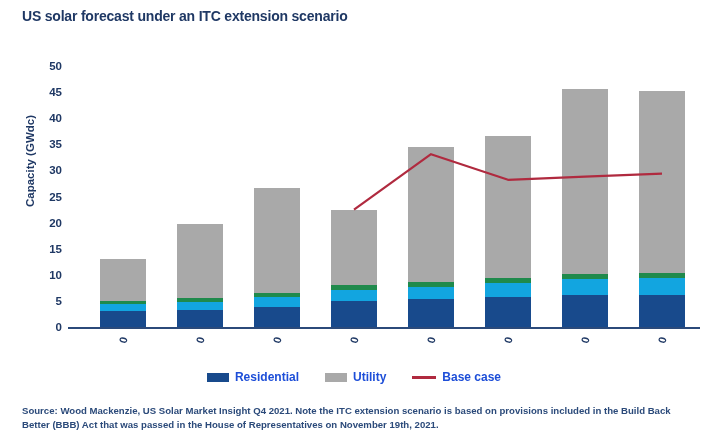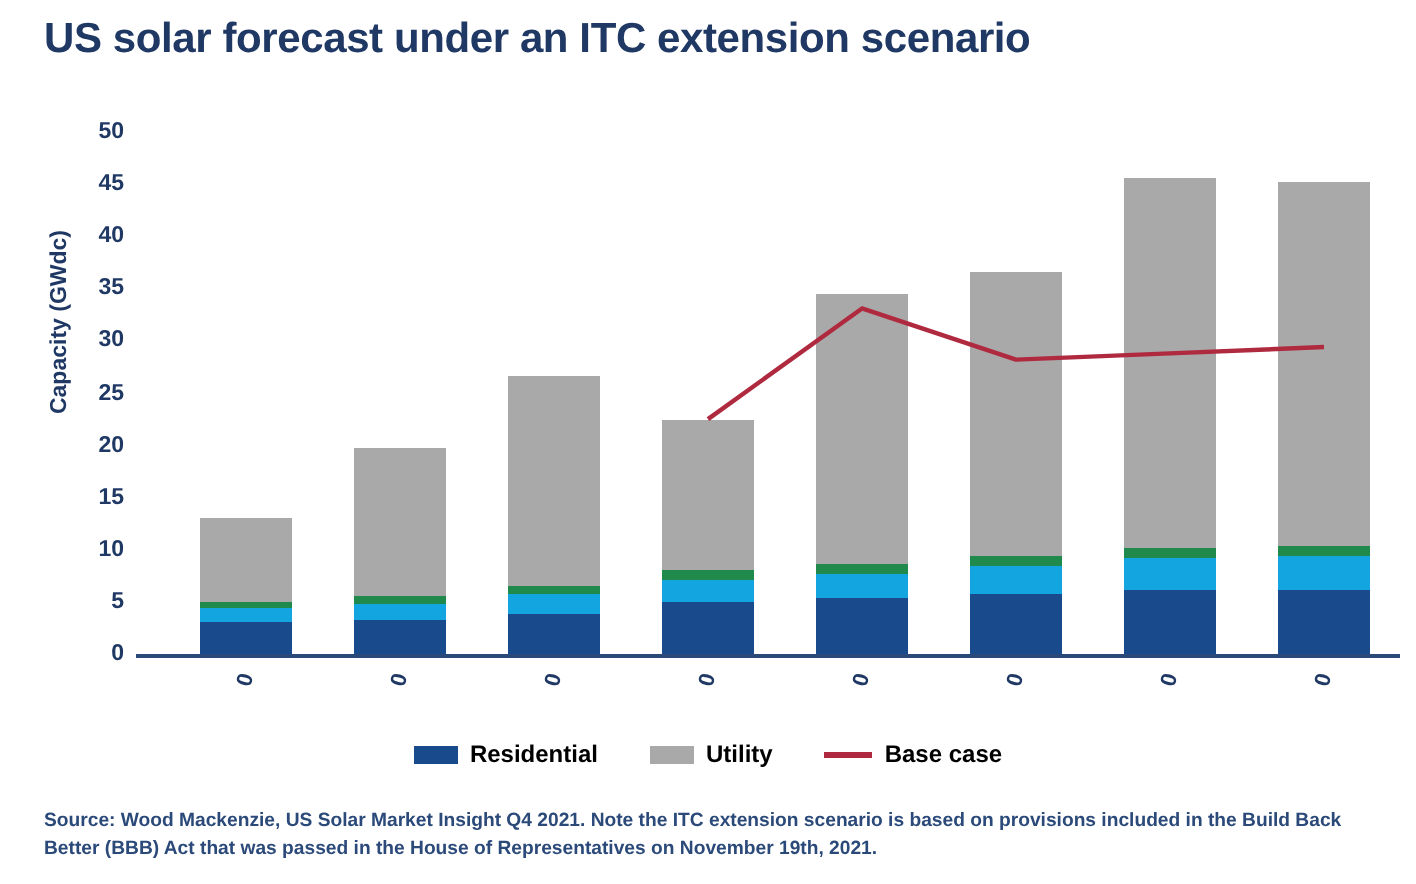--- a/index.html
+++ b/index.html
@@ -12,7 +12,7 @@
 
   .title{
     position:absolute;left:22px;top:8px;
-    font-size:21px;font-weight:bold;color:#1f3864;
+    font-size:14px;font-weight:bold;color:#1f3864;
     letter-spacing:-0.2px;white-space:nowrap;
   }
 

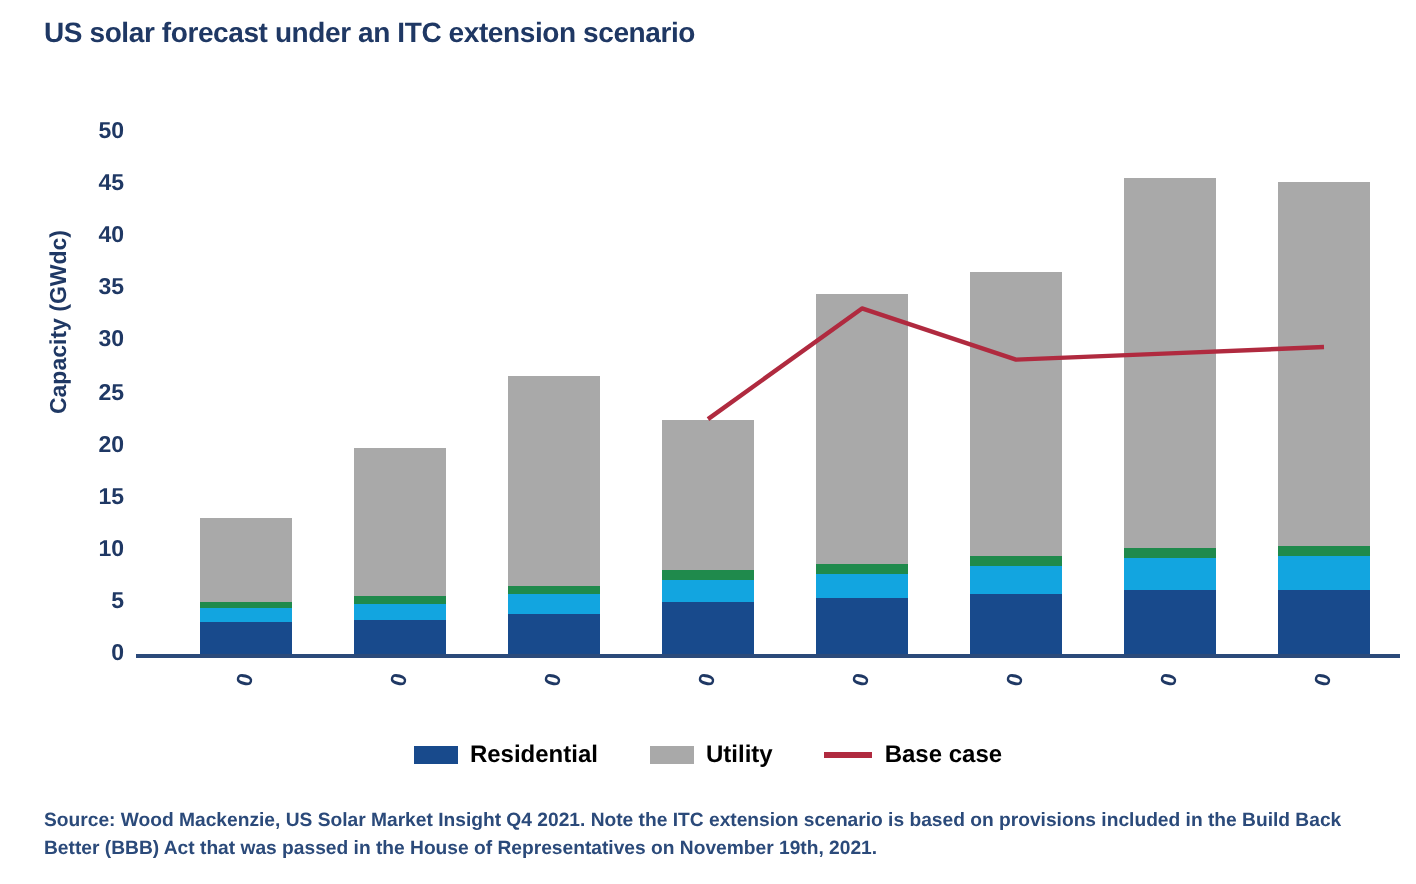--- a/index.html
+++ b/index.html
@@ -60,7 +60,7 @@
   .legend-item{display:flex;align-items:center;gap:6px;}
   .swatch{width:22px;height:9px;display:inline-block;}
   .swatch.line{height:3px;width:24px;}
-  .legend-label{font-size:12px;font-weight:bold;color:#000000;white-space:nowrap;}
+  .legend-label{font-size:12px;font-weight:bold;color:#1d4ed8;white-space:nowrap;}
 
   .source{
     position:absolute;left:22px;top:404px;width:668px;

